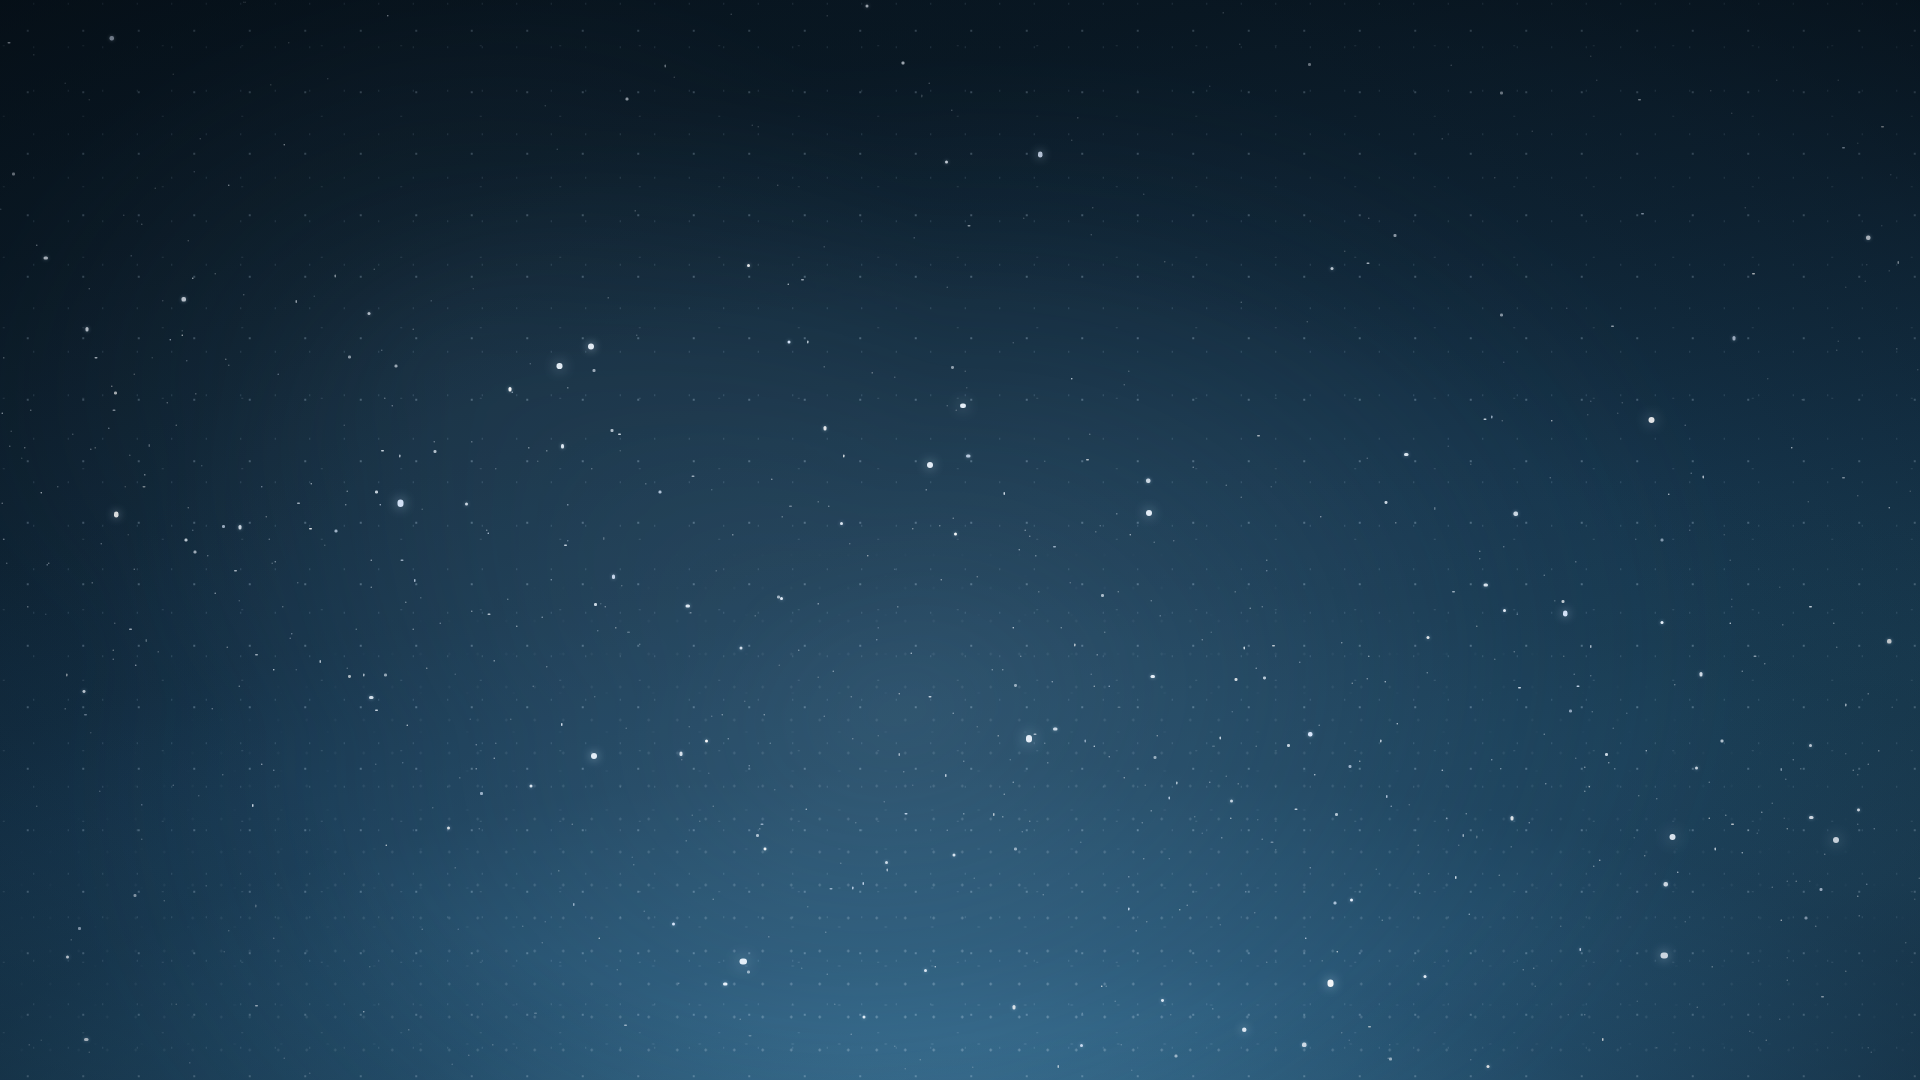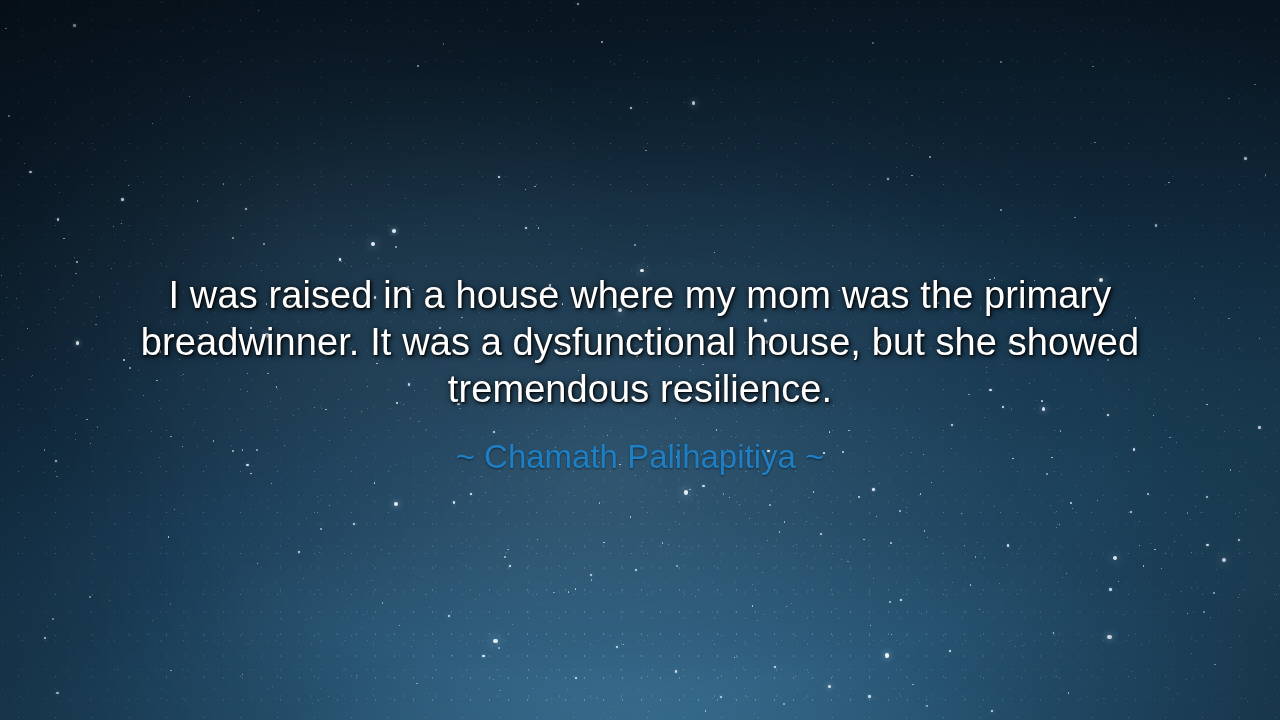--- a/index.html
+++ b/index.html
@@ -981,9 +981,6 @@
     </div>
   <div class="vignette"></div>
 
-  <div class="quote-block">
-    <p class="quote-text">I was raised in a house where my mom was the primary breadwinner. It was a dysfunctional house, but she showed tremendous resilience.</p>
-  </div>
 
   <p class="attribution">~ Chamath Palihapitiya ~</p>
 

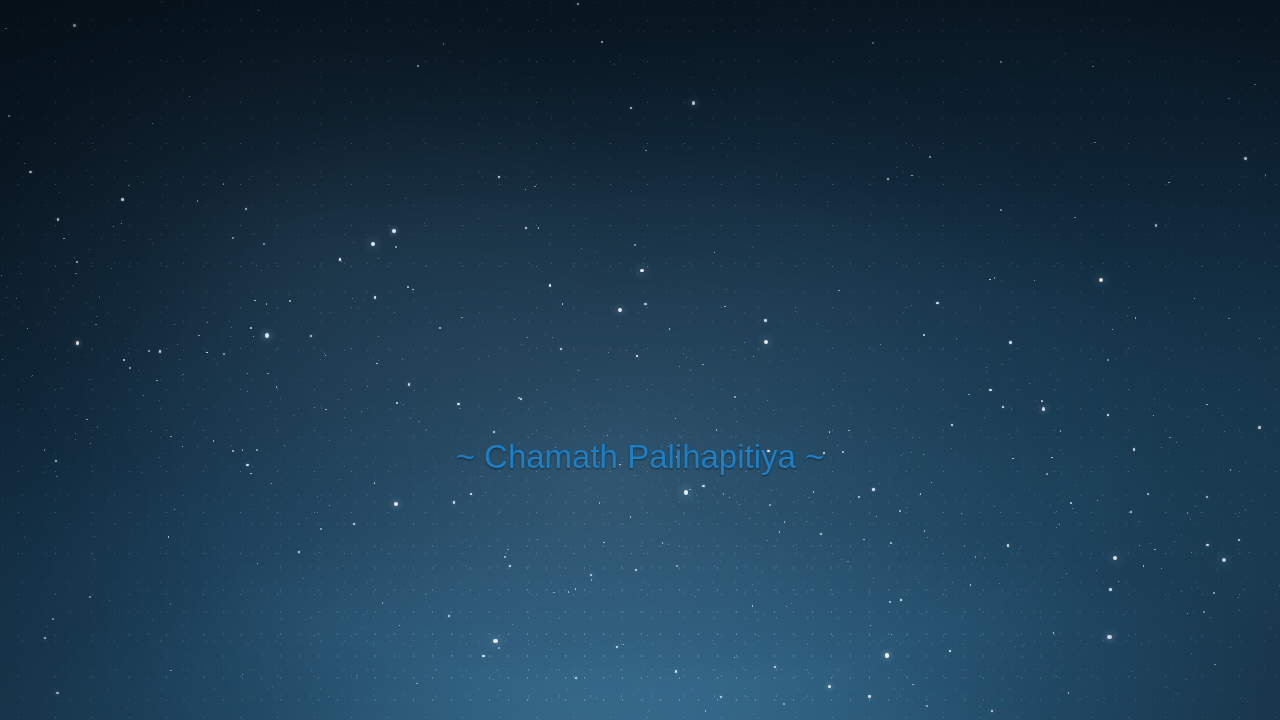--- a/index.html
+++ b/index.html
@@ -982,7 +982,6 @@
   <div class="vignette"></div>
 
 
-  <p class="attribution">~ Chamath Palihapitiya ~</p>
 
 </div>
 

